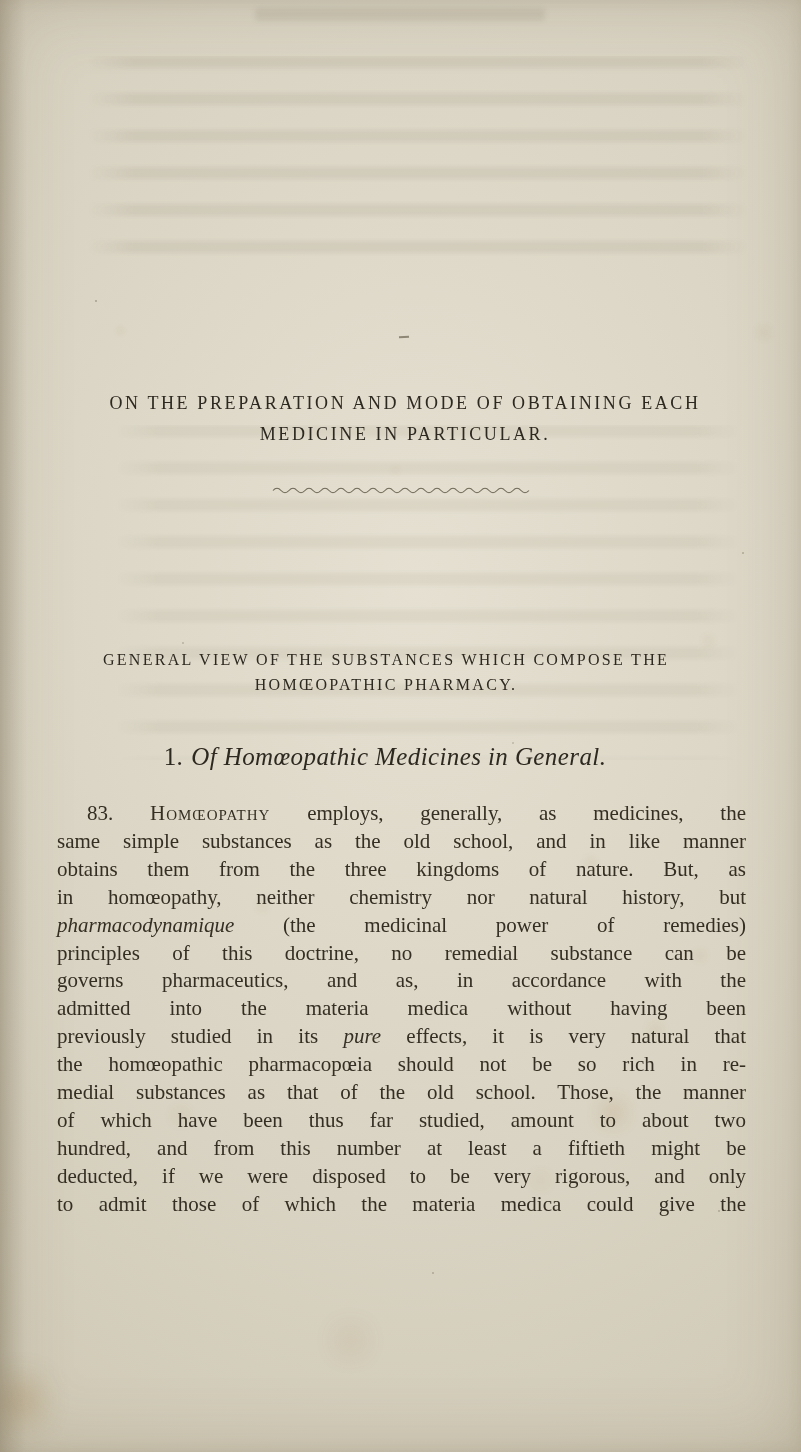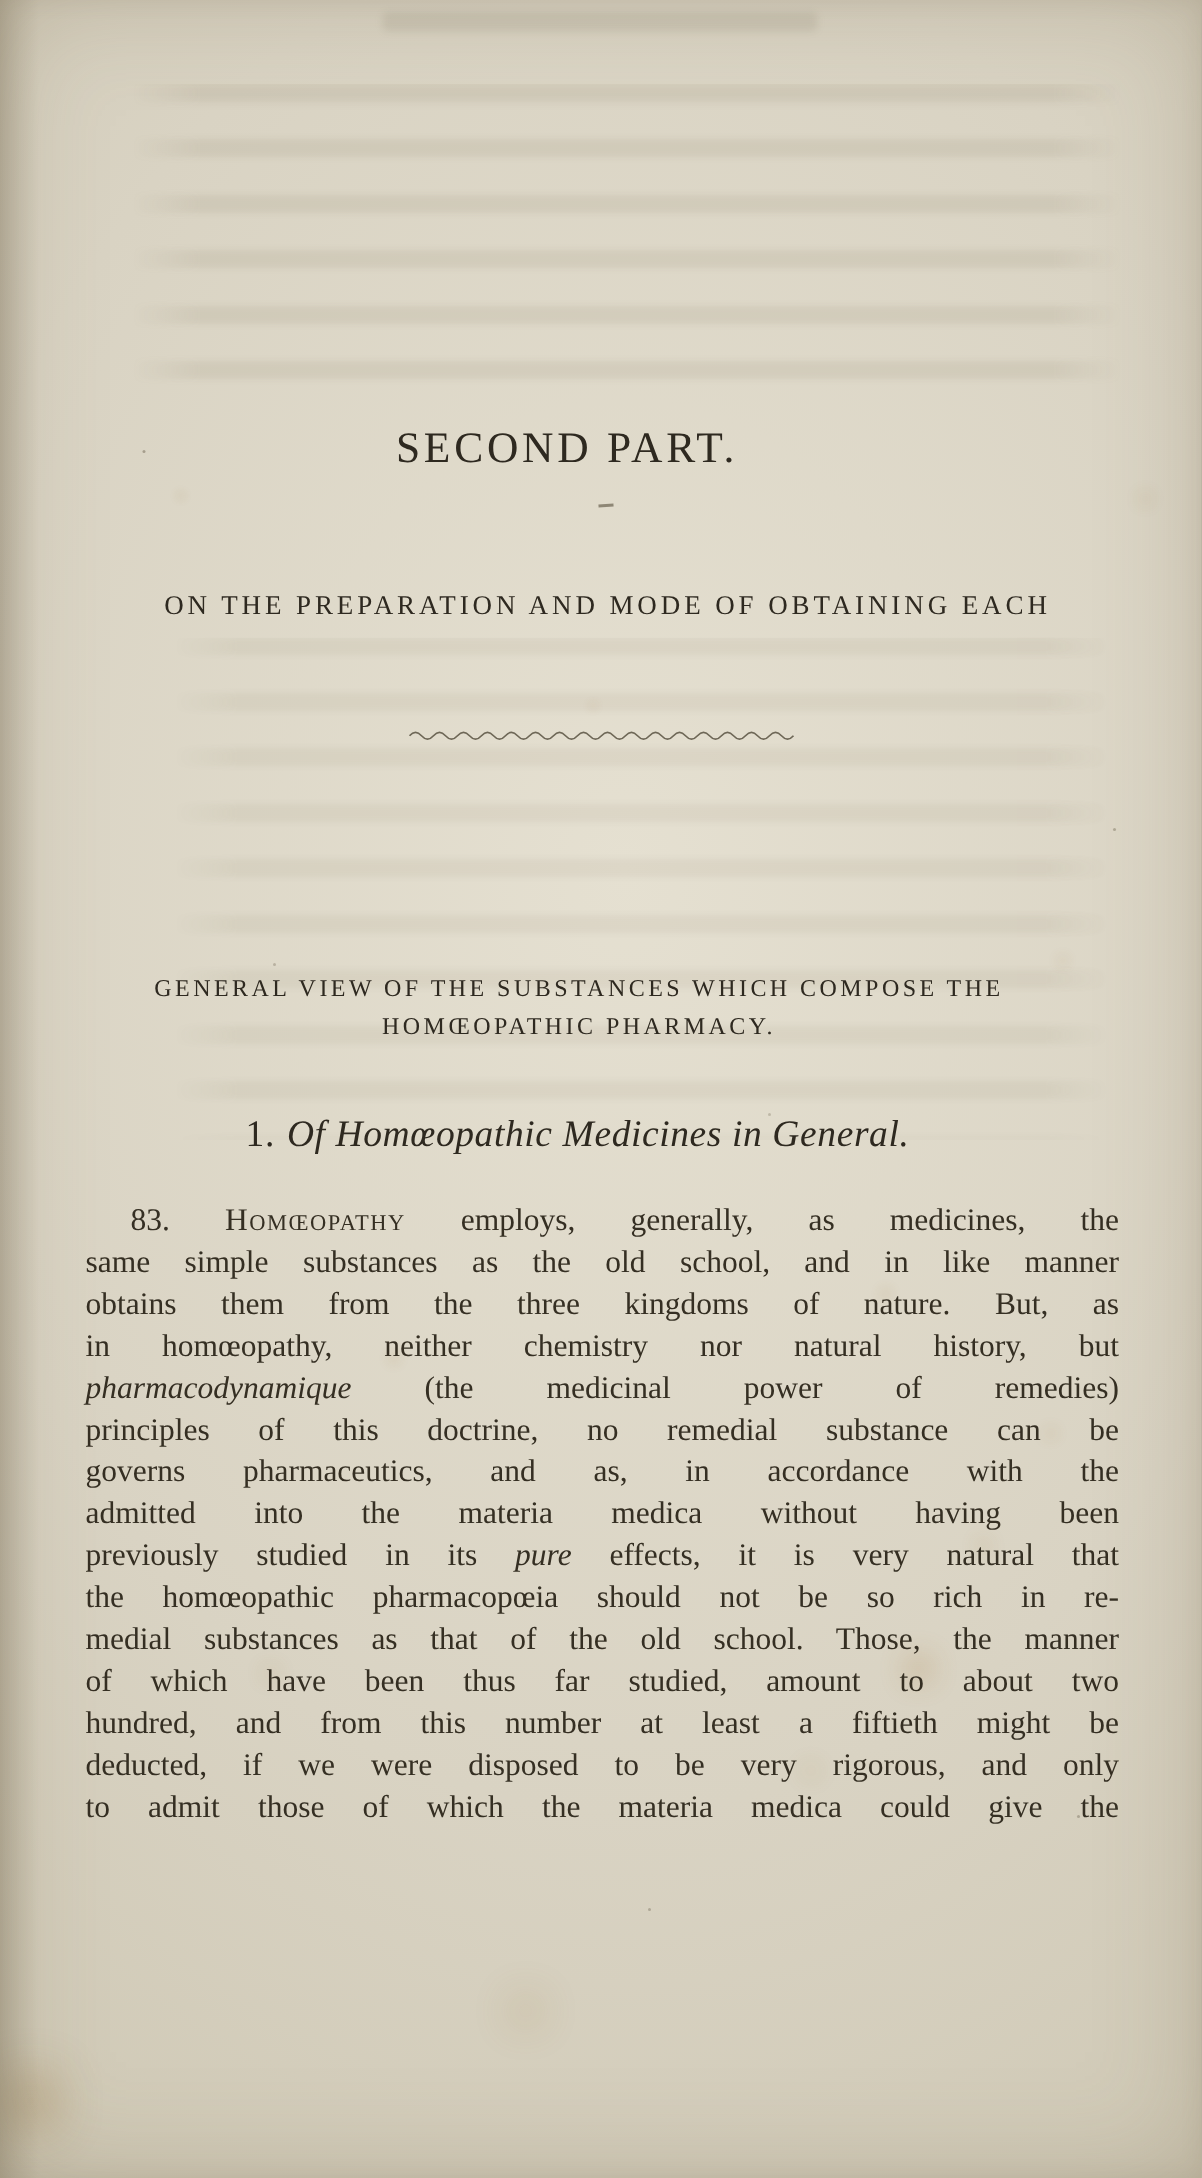--- a/index.html
+++ b/index.html
@@ -131,7 +131,6 @@
   <div class="stains"></div>
   <div class="specks"></div>
 
-  <div class="h-center part-title">SECOND PART.</div>
 
   <div class="orn-dash"></div>
 

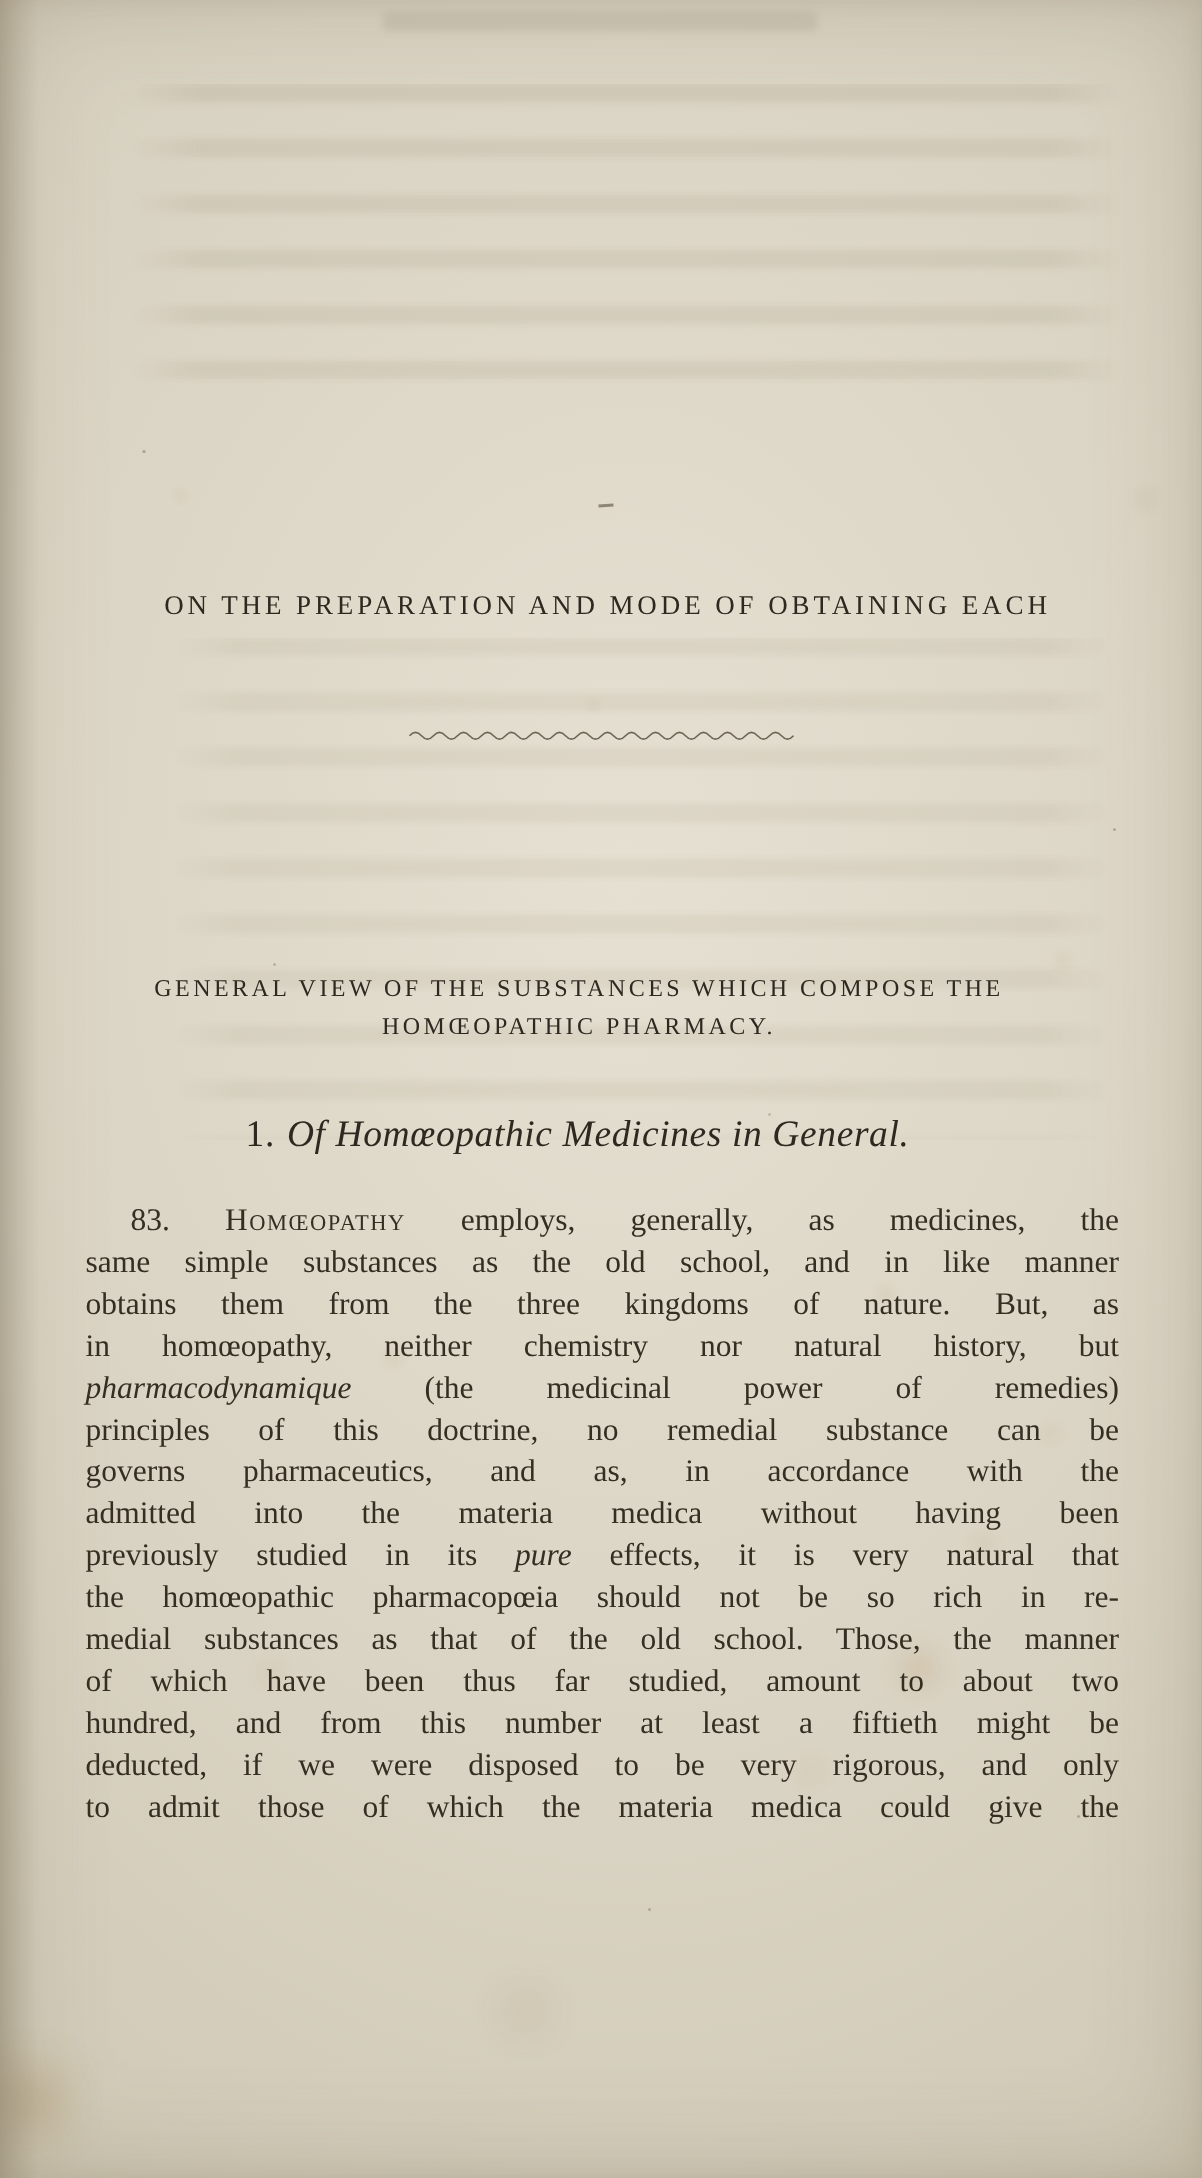--- a/index.html
+++ b/index.html
@@ -136,6 +136,7 @@
 
   <div class="h-center part-subtitle">
     <div>ON THE PREPARATION AND MODE OF OBTAINING EACH</div>
+    <div>MEDICINE IN PARTICULAR.</div>
   </div>
 
   <svg class="wavy" width="258" height="9" viewBox="0 0 258 9">

